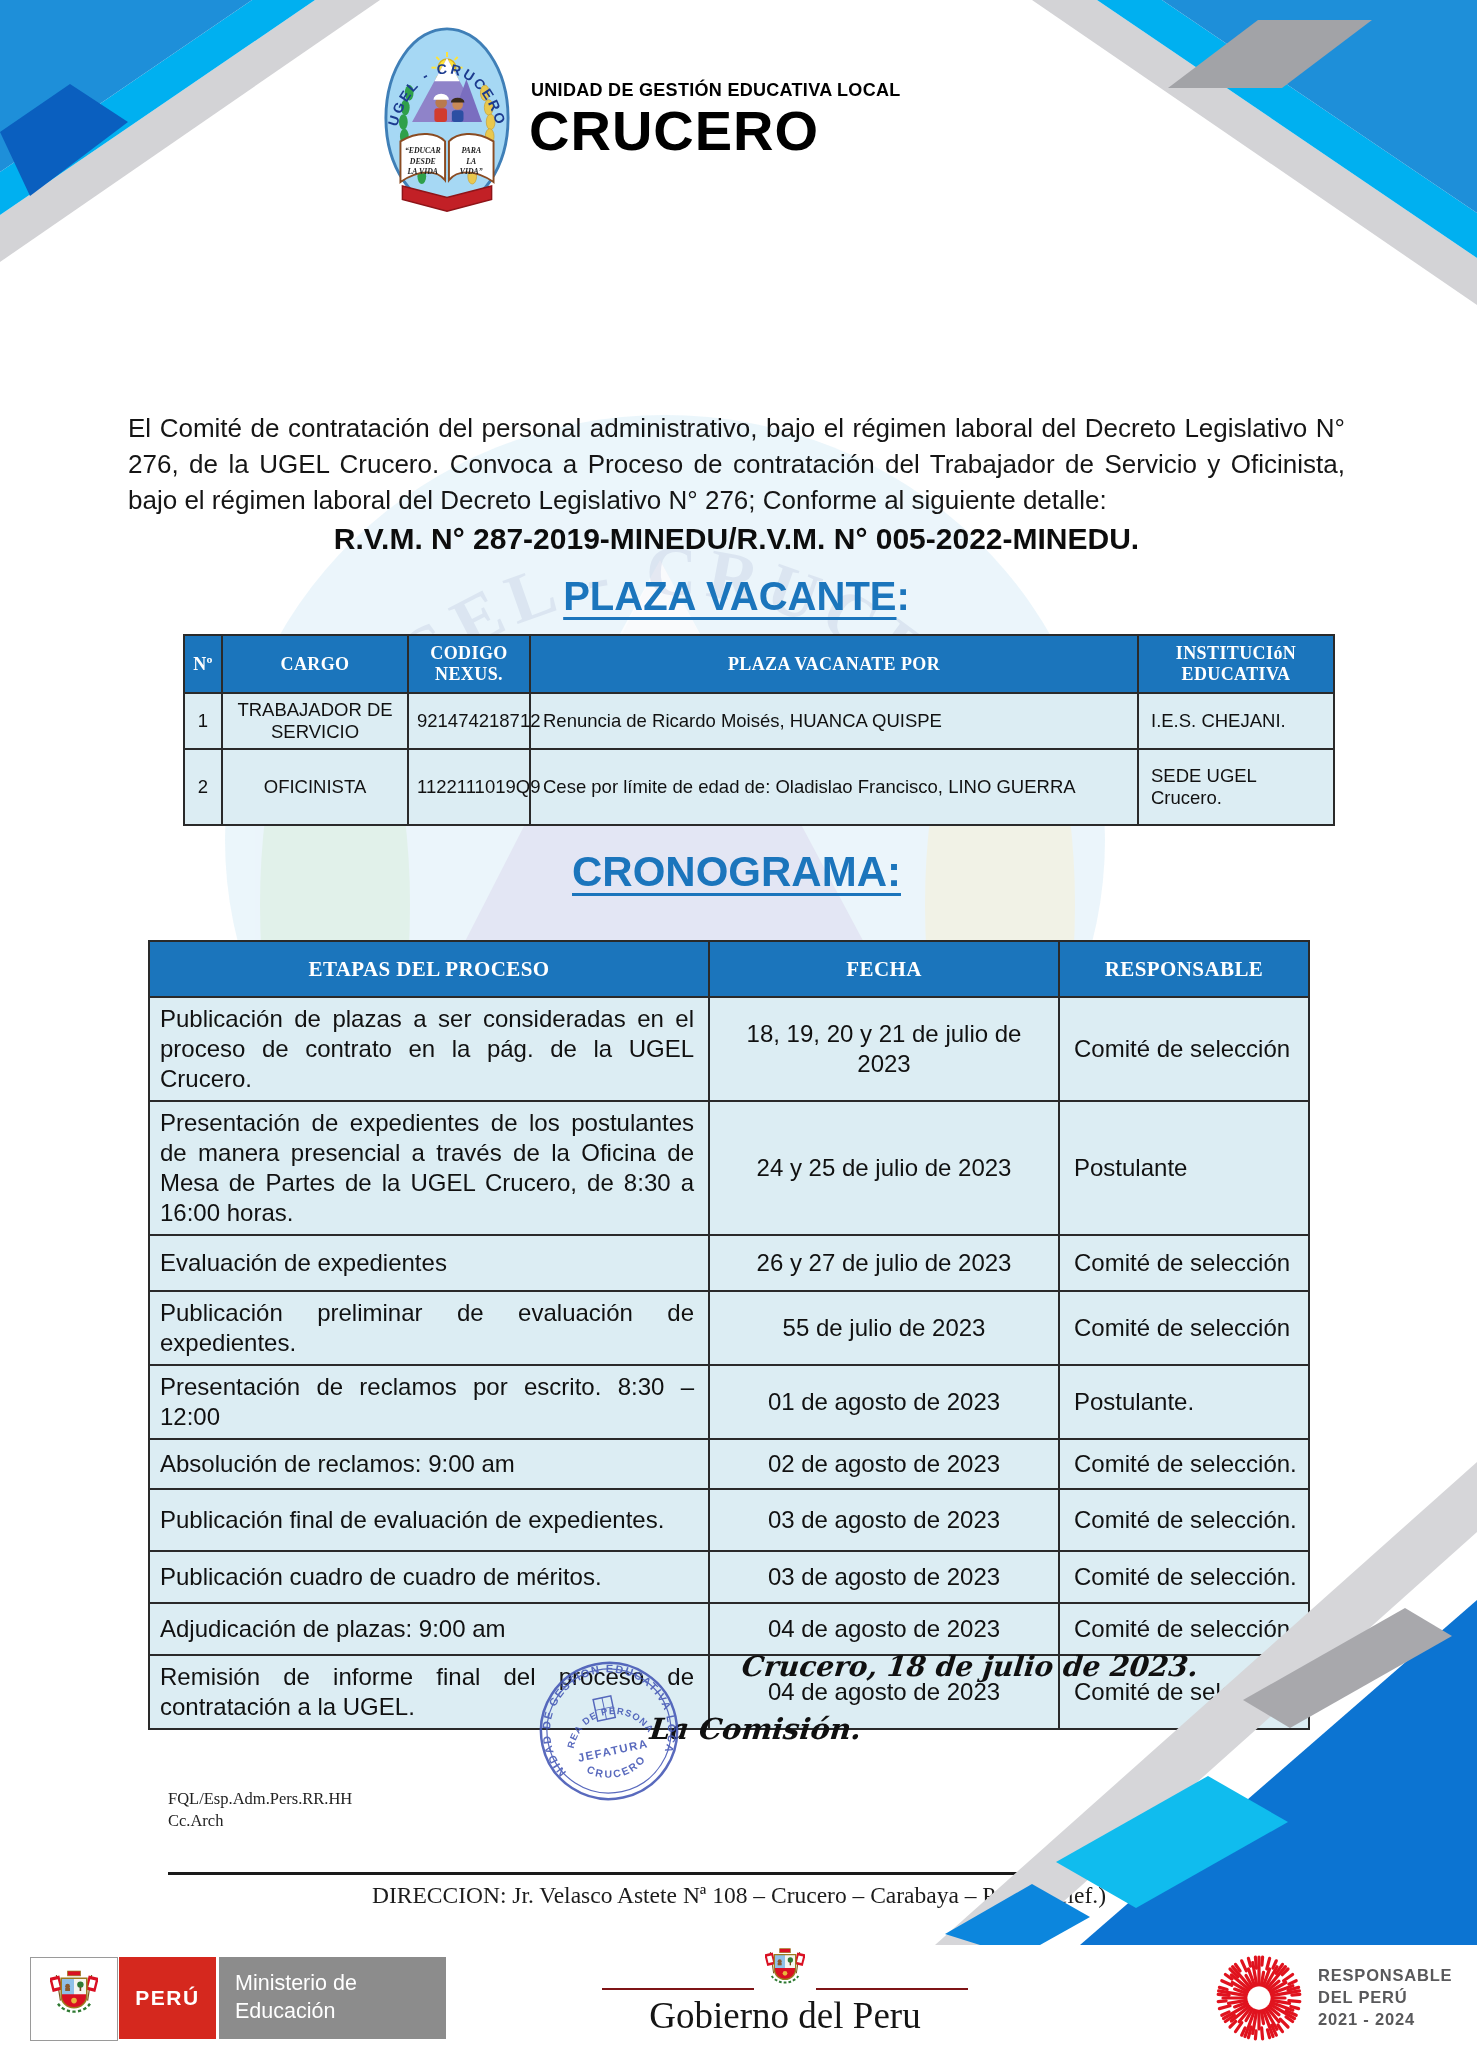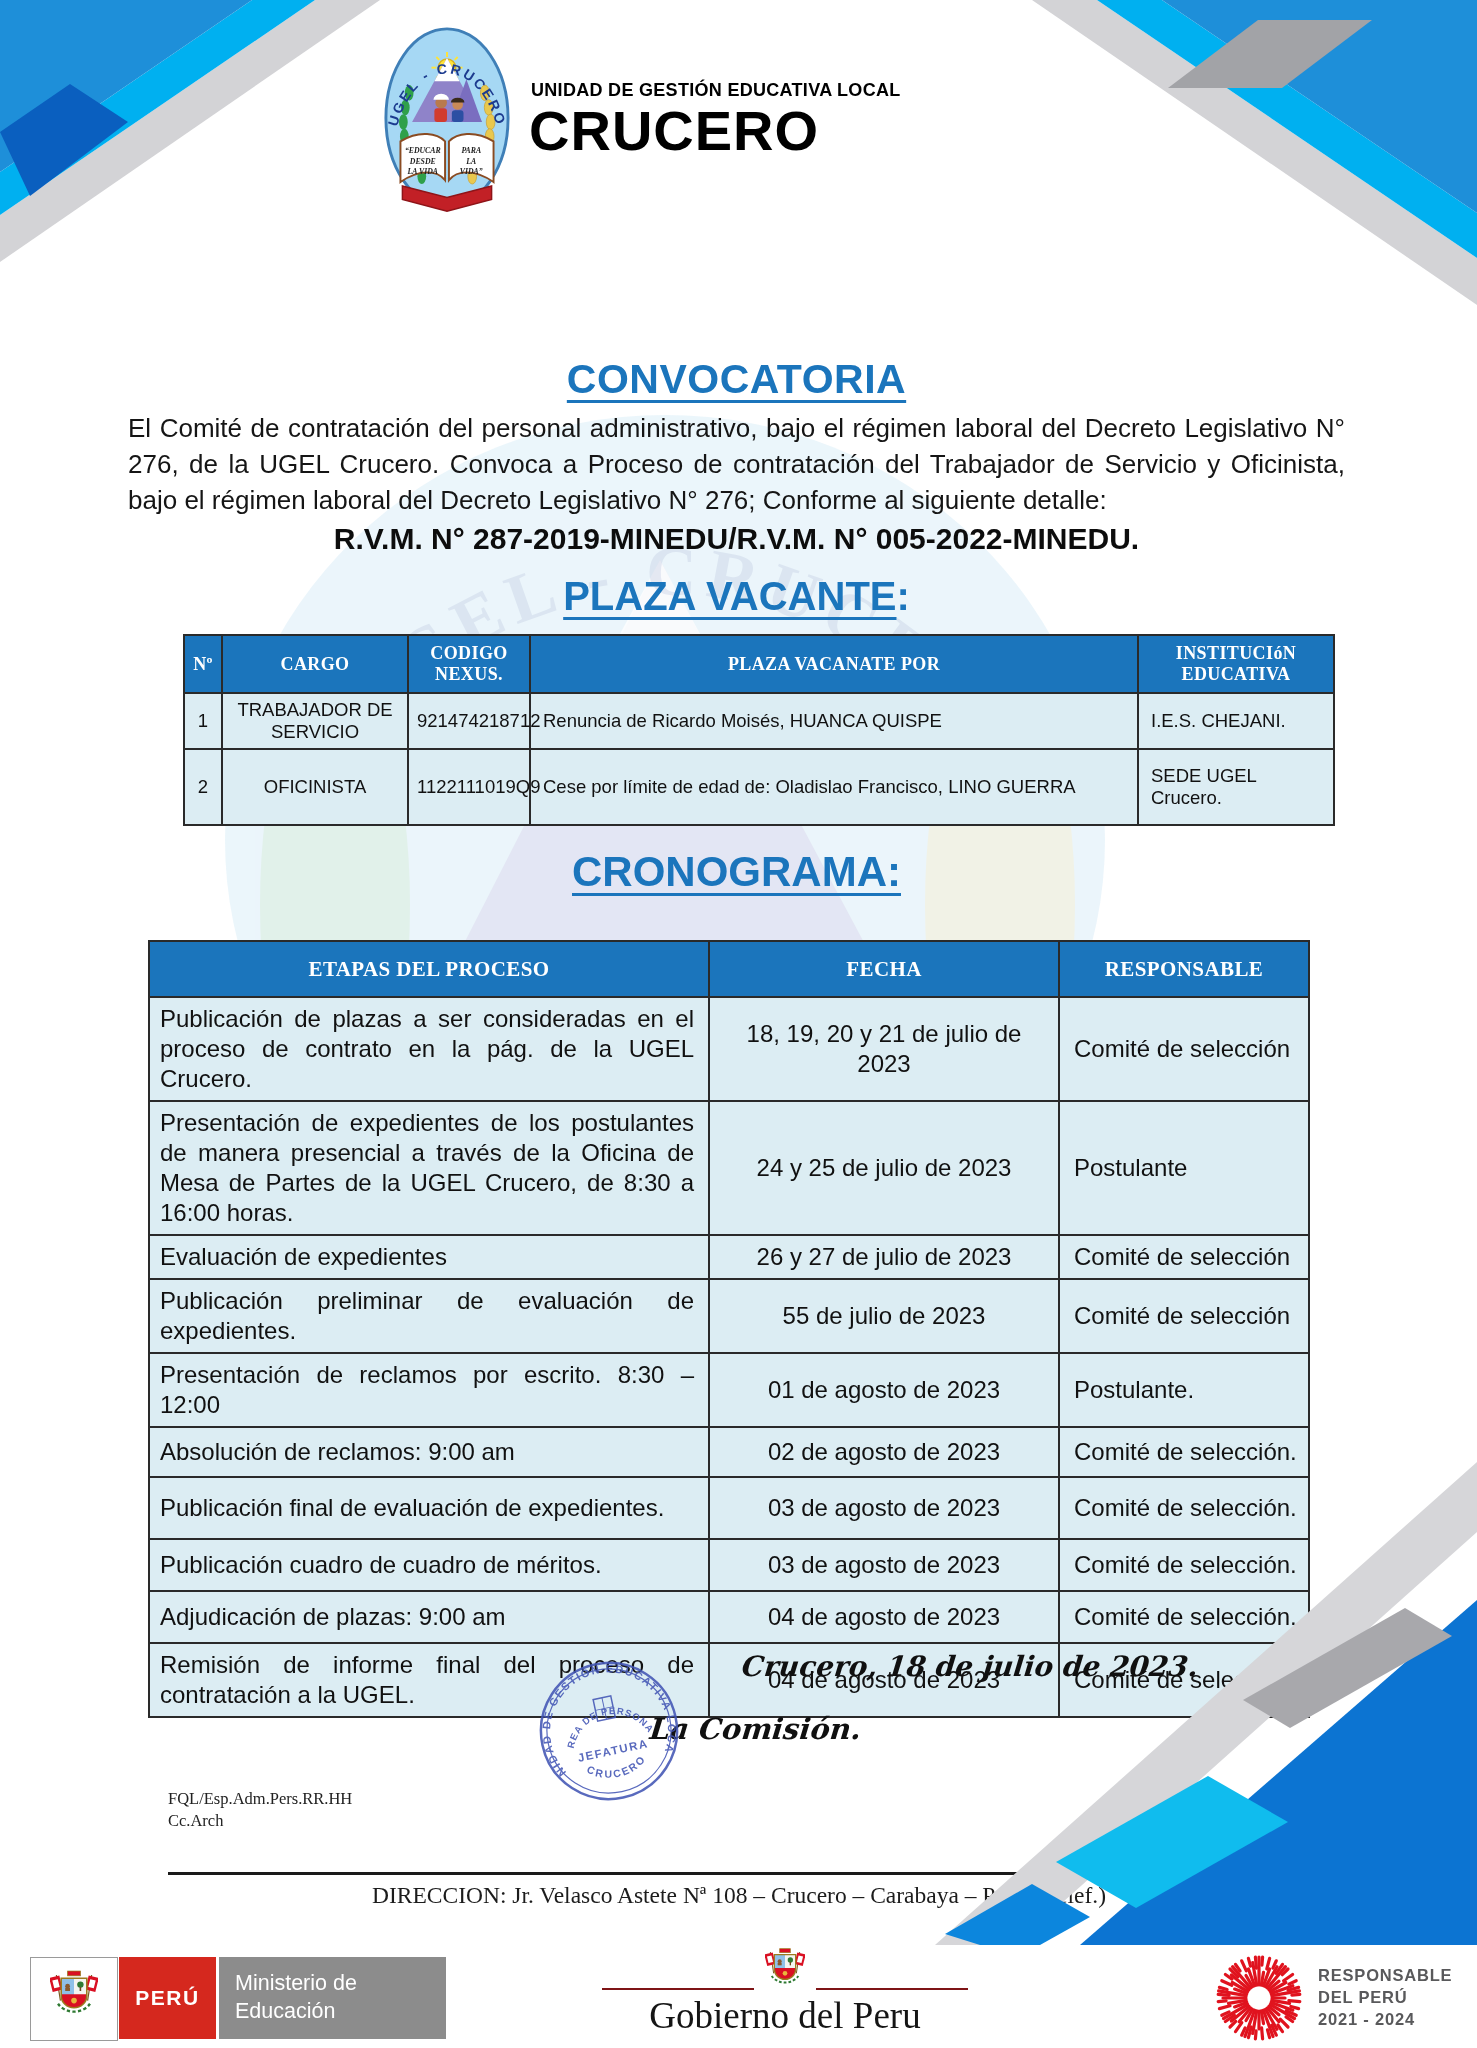--- a/index.html
+++ b/index.html
@@ -182,7 +182,6 @@
     <div class="abs org-small">UNIDAD DE GESTIÓN EDUCATIVA LOCAL</div>
     <div class="abs org-large">CRUCERO</div>
 
-    <div class="abs title h-blue u">CONVOCATORIA</div>
     <div class="abs intro">El Comité de contratación del personal administrativo, bajo el régimen laboral del Decreto Legislativo N° 276, de la UGEL Crucero. Convoca a Proceso de contratación del Trabajador de Servicio y Oficinista, bajo el régimen laboral del Decreto Legislativo N° 276; Conforme al siguiente detalle:</div>
     <div class="abs rvm">R.V.M. N° 287-2019-MINEDU/R.V.M. N° 005-2022-MINEDU.</div>
 

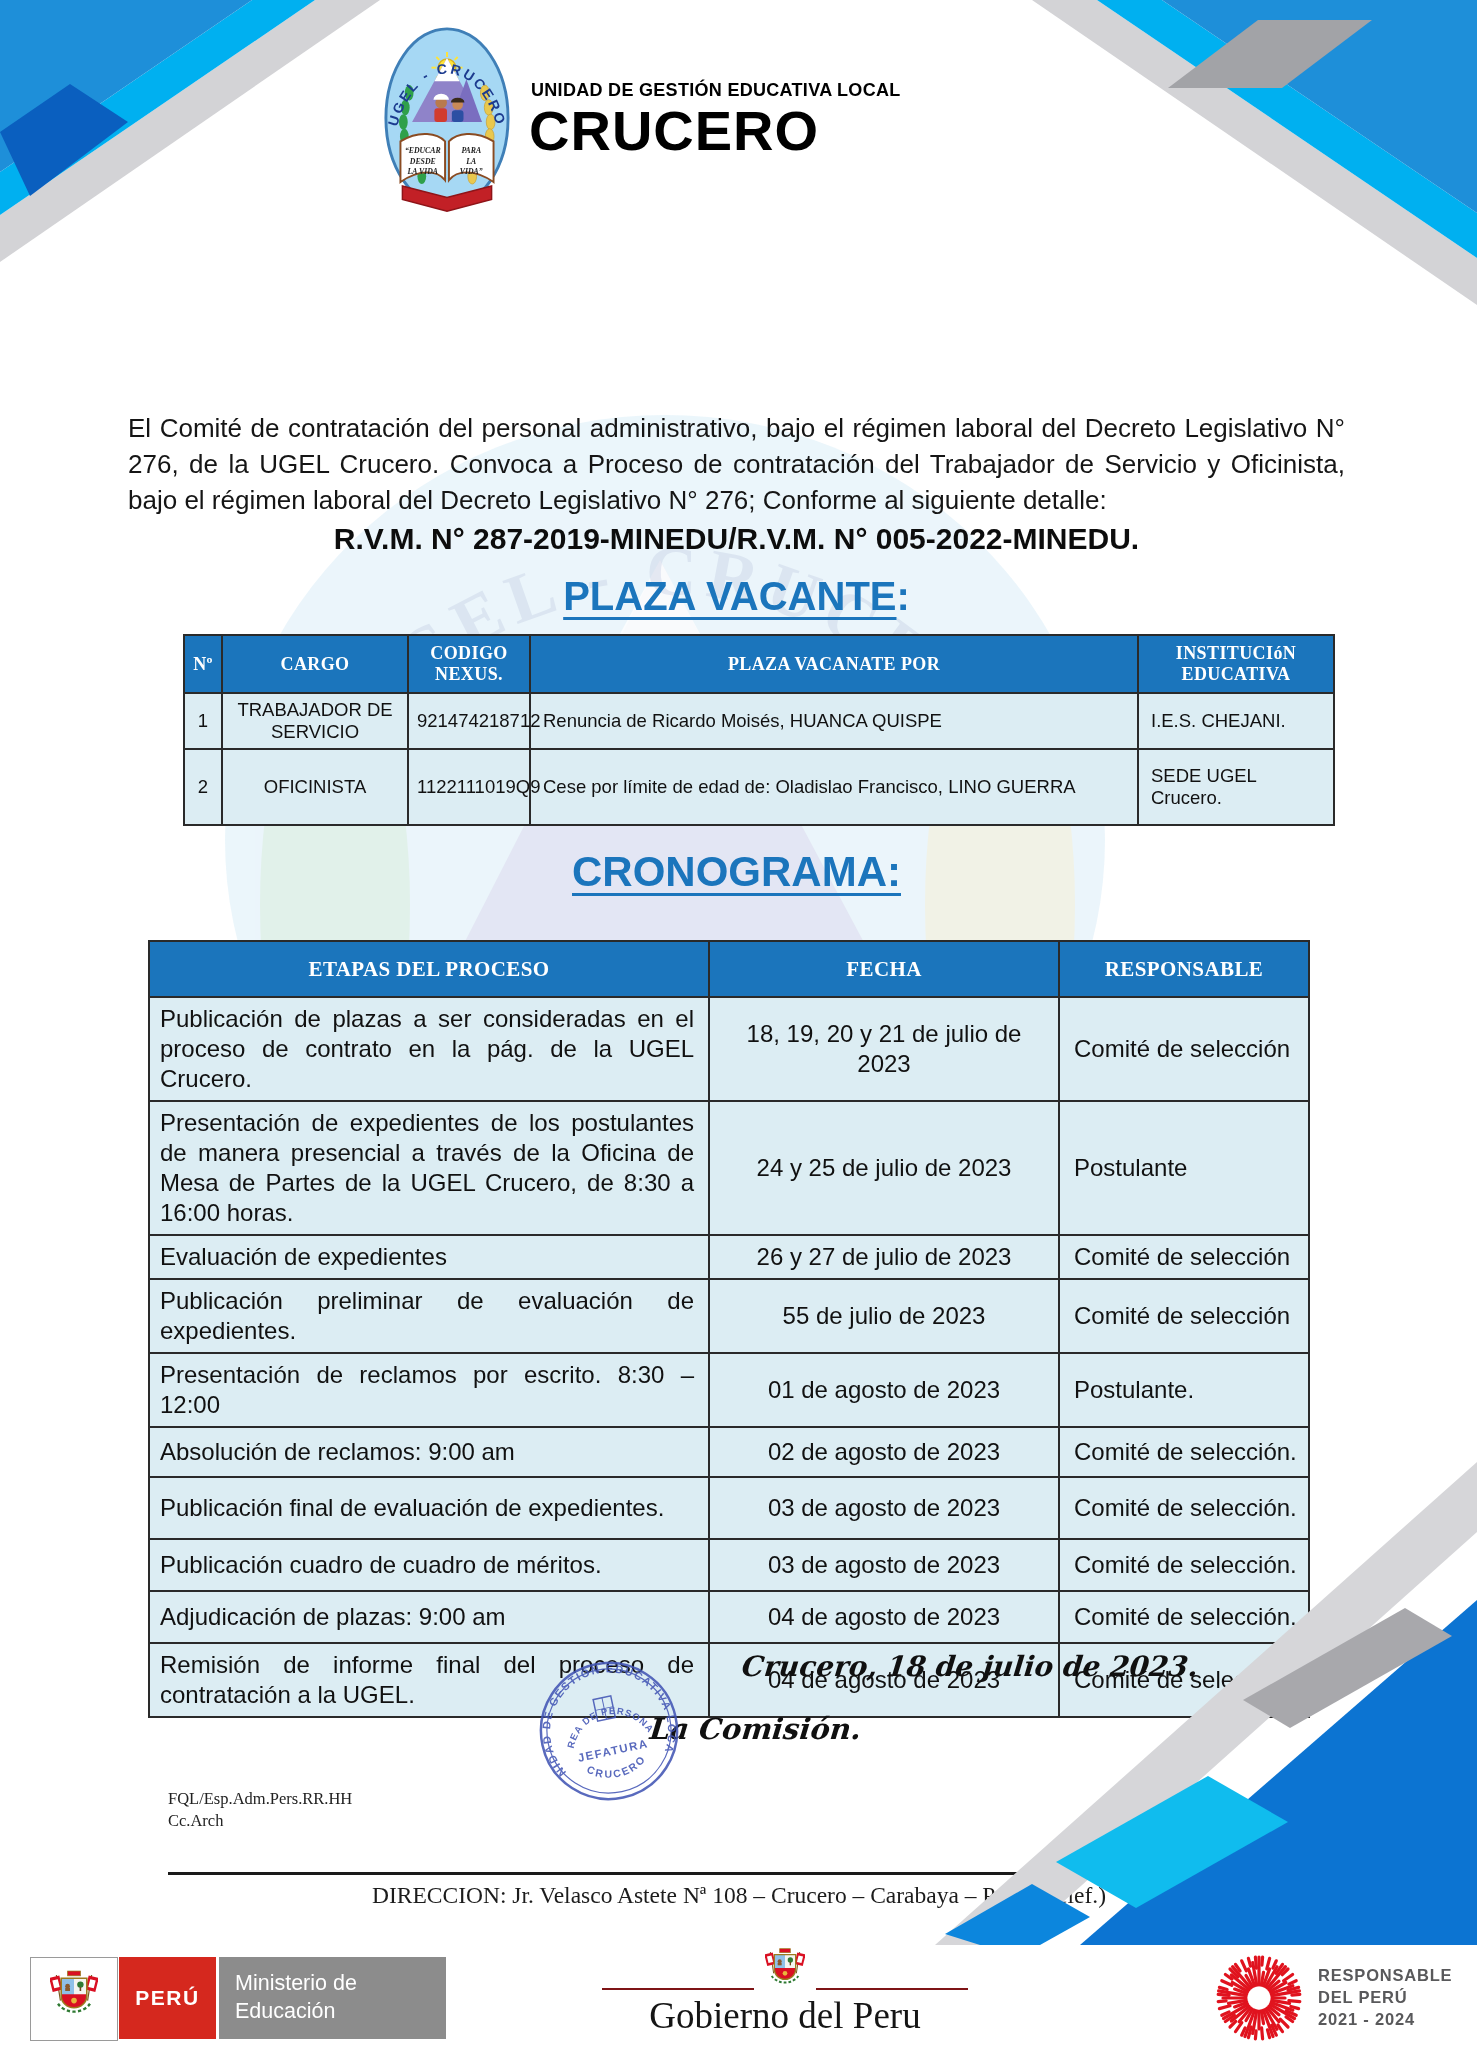--- a/index.html
+++ b/index.html
@@ -244,7 +244,7 @@
             <td class="c-fecha">24 y 25 de julio de 2023</td>
             <td class="c-resp">Postulante</td>
           </tr>
-      <tr style="height:44px">
+      <tr style="height:56px">
             <td class="c-etapa">Evaluación de expedientes</td>
             <td class="c-fecha">26 y 27 de julio de 2023</td>
             <td class="c-resp">Comité de selección</td>

